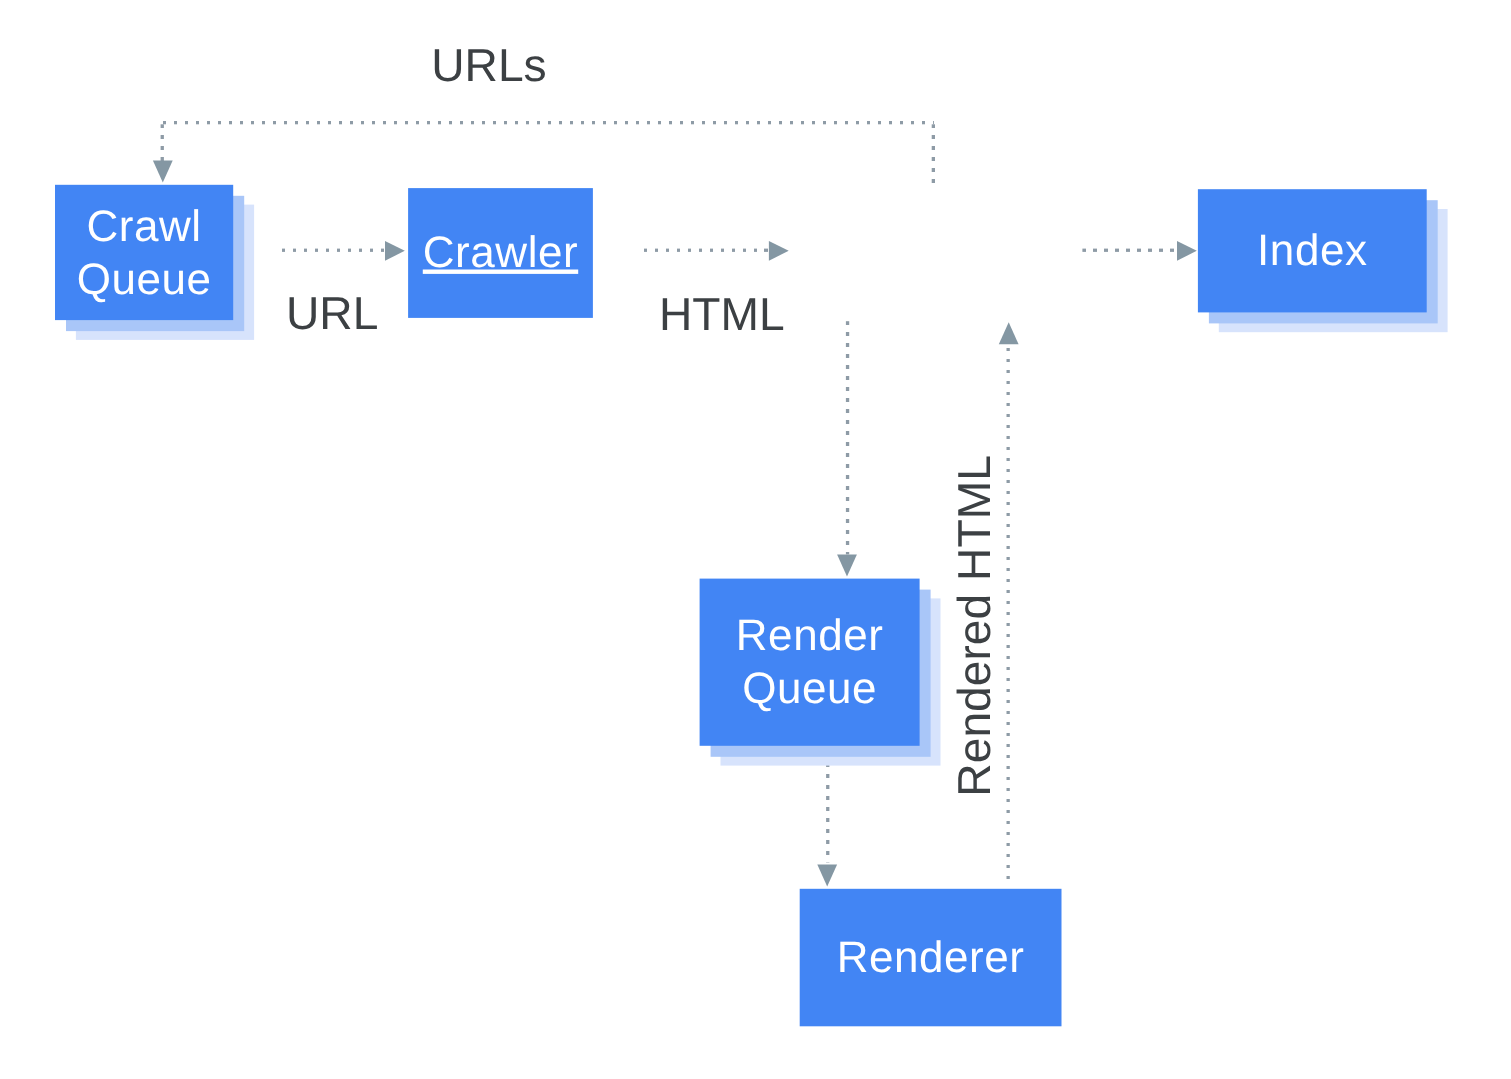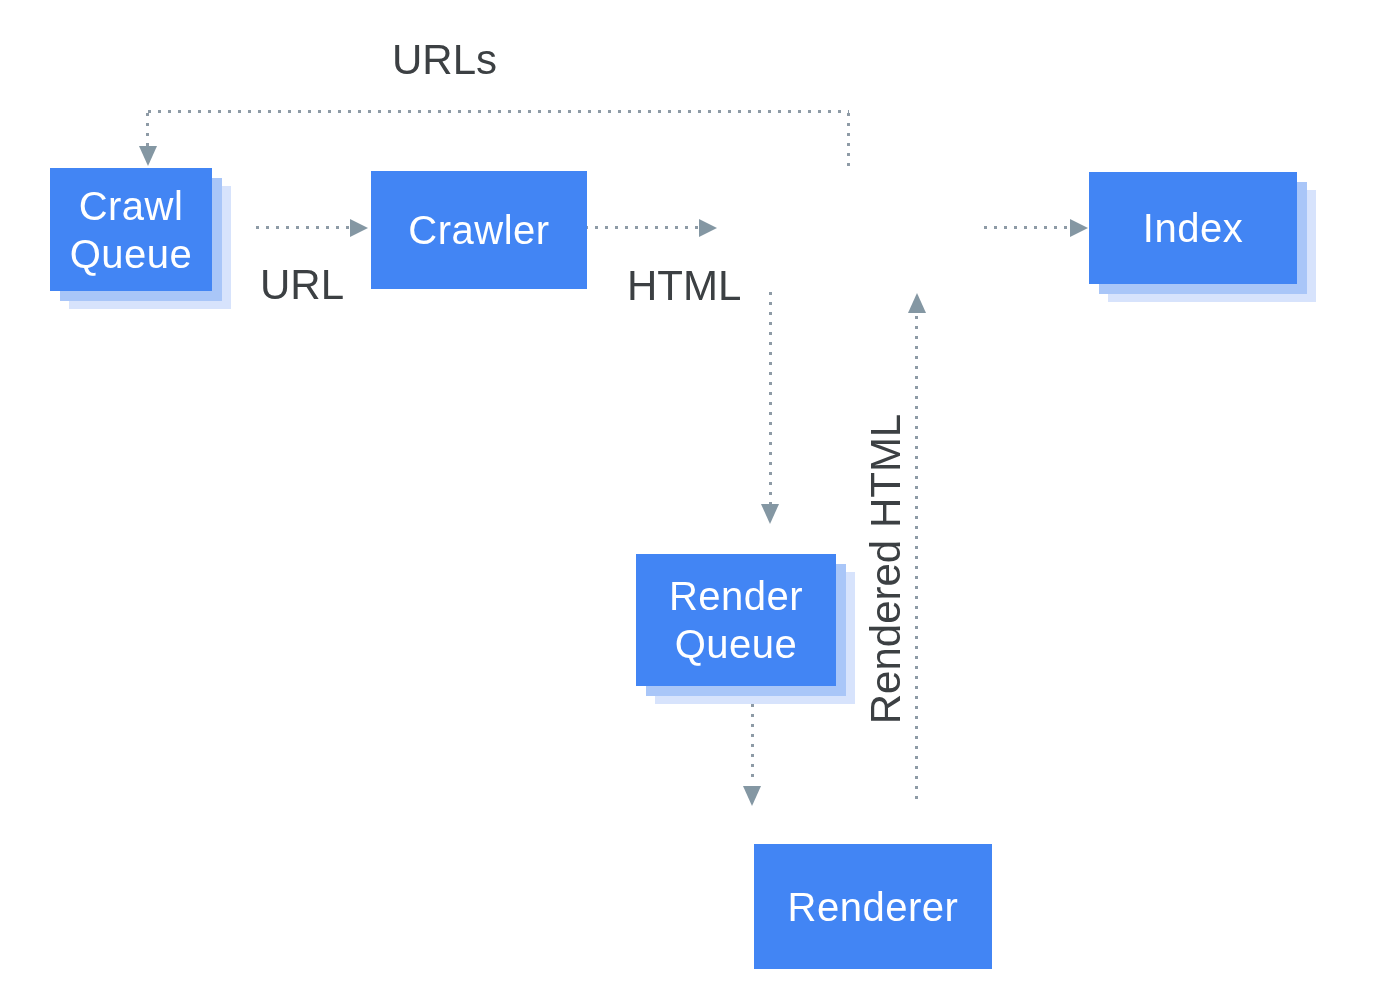--- a/index.html
+++ b/index.html
@@ -70,7 +70,7 @@
 
   
   #node-crawl-queue  { left:50px;  top:168px; width:162px; height:123px; }
-  #node-crawler      { left:371px; top:171px; width:216px; height:118px; }
+  #node-crawler      { left:371px; top:171px; width:168px; height:118px;text-decoration:underline; }
   #node-processing   { left:719px; top:172px; width:259px; height:114px; }
   #node-index        { left:1089px;top:172px; width:208px; height:112px; }
   #node-render-queue { left:636px; top:554px; width:200px; height:132px; }

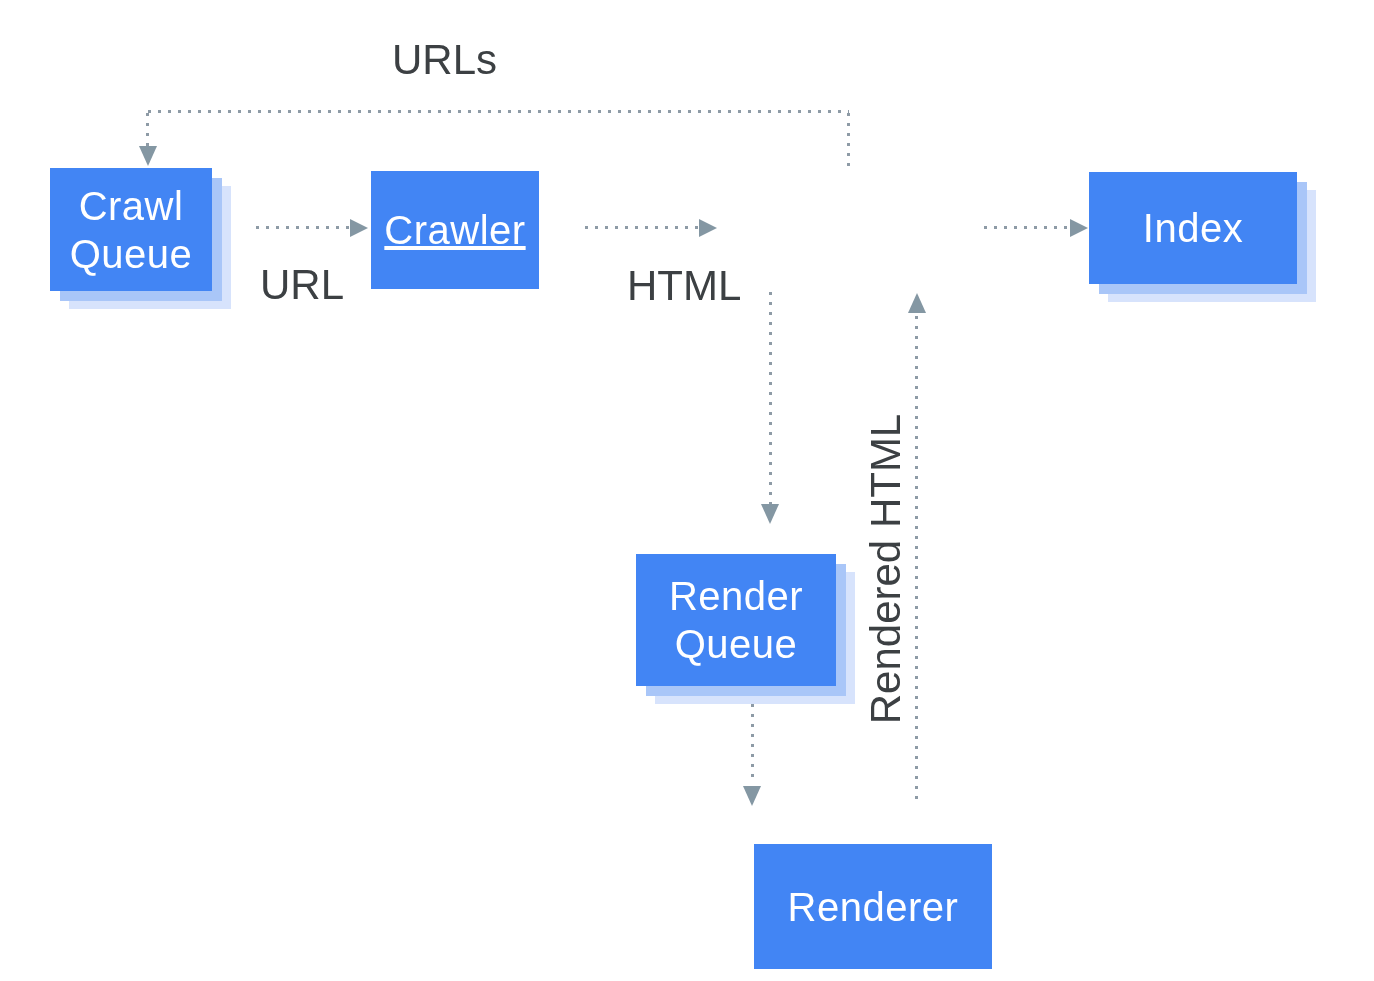--- a/index.html
+++ b/index.html
@@ -79,7 +79,7 @@
   
   #label-urls { left:392px; top:36px;text-align:center; }
   #label-url  { left:260px; top:261px; }
-  #label-html { left:599px; top:262px;margin-left:28px; }
+  #label-html { left:599px; top:262px; }
   #label-rendered-html { left:886px; top:569px; }
 
   

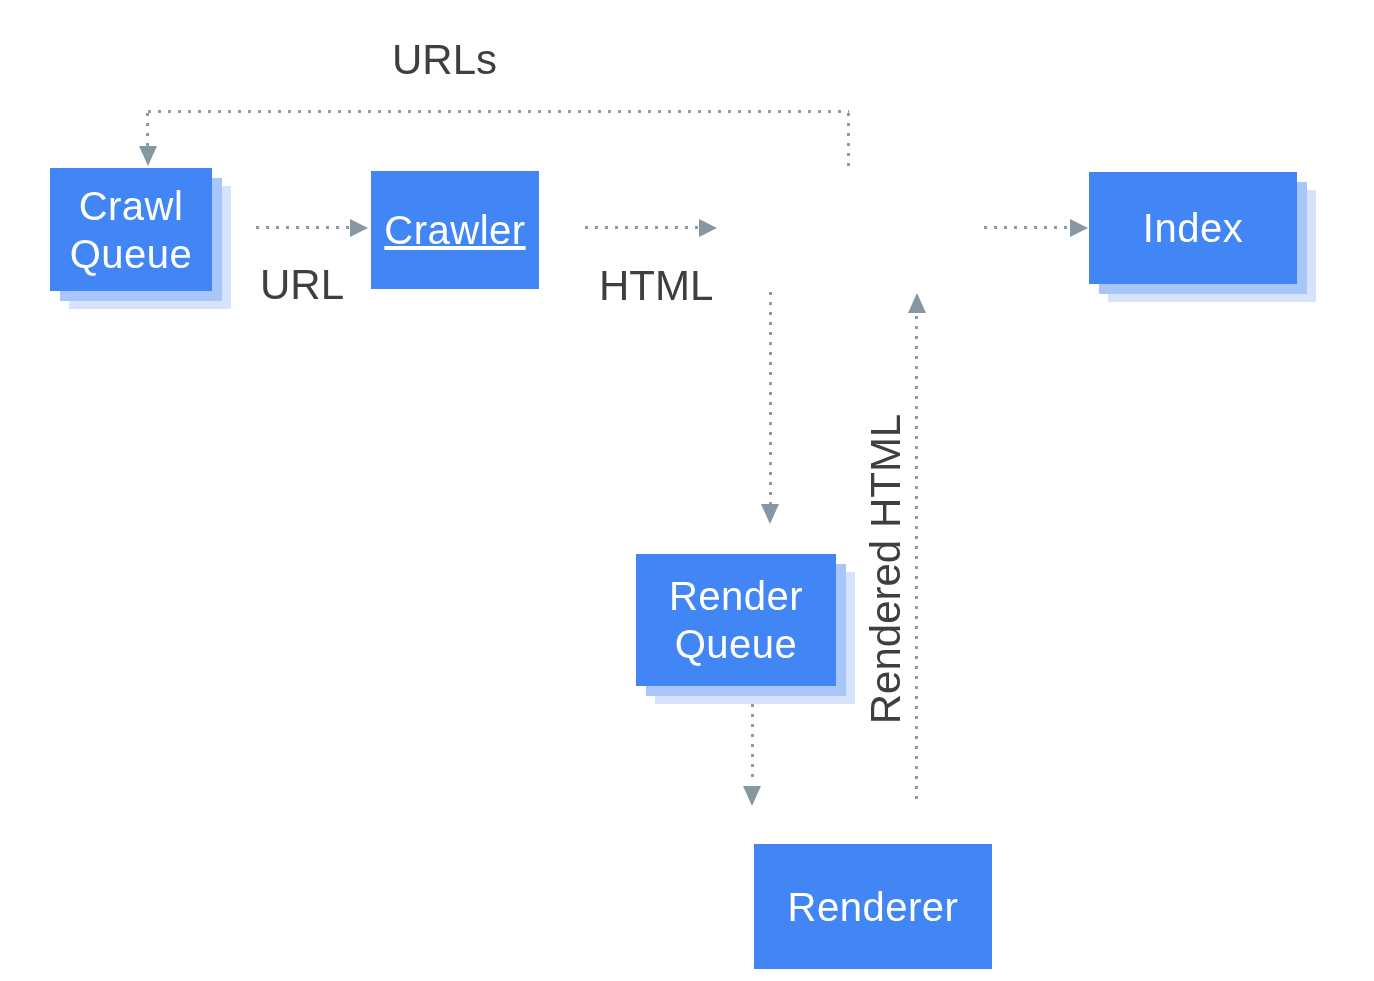--- a/index.html
+++ b/index.html
@@ -73,7 +73,7 @@
   #node-crawler      { left:371px; top:171px; width:168px; height:118px;text-decoration:underline; }
   #node-processing   { left:719px; top:172px; width:259px; height:114px; }
   #node-index        { left:1089px;top:172px; width:208px; height:112px; }
-  #node-render-queue { left:636px; top:554px; width:200px; height:132px; }
+  #node-render-queue { left:636px; top:526px; width:200px; height:152px; }
   #node-renderer     { left:754px; top:808px; width:238px; height:125px;margin-top:36px; }
 
   

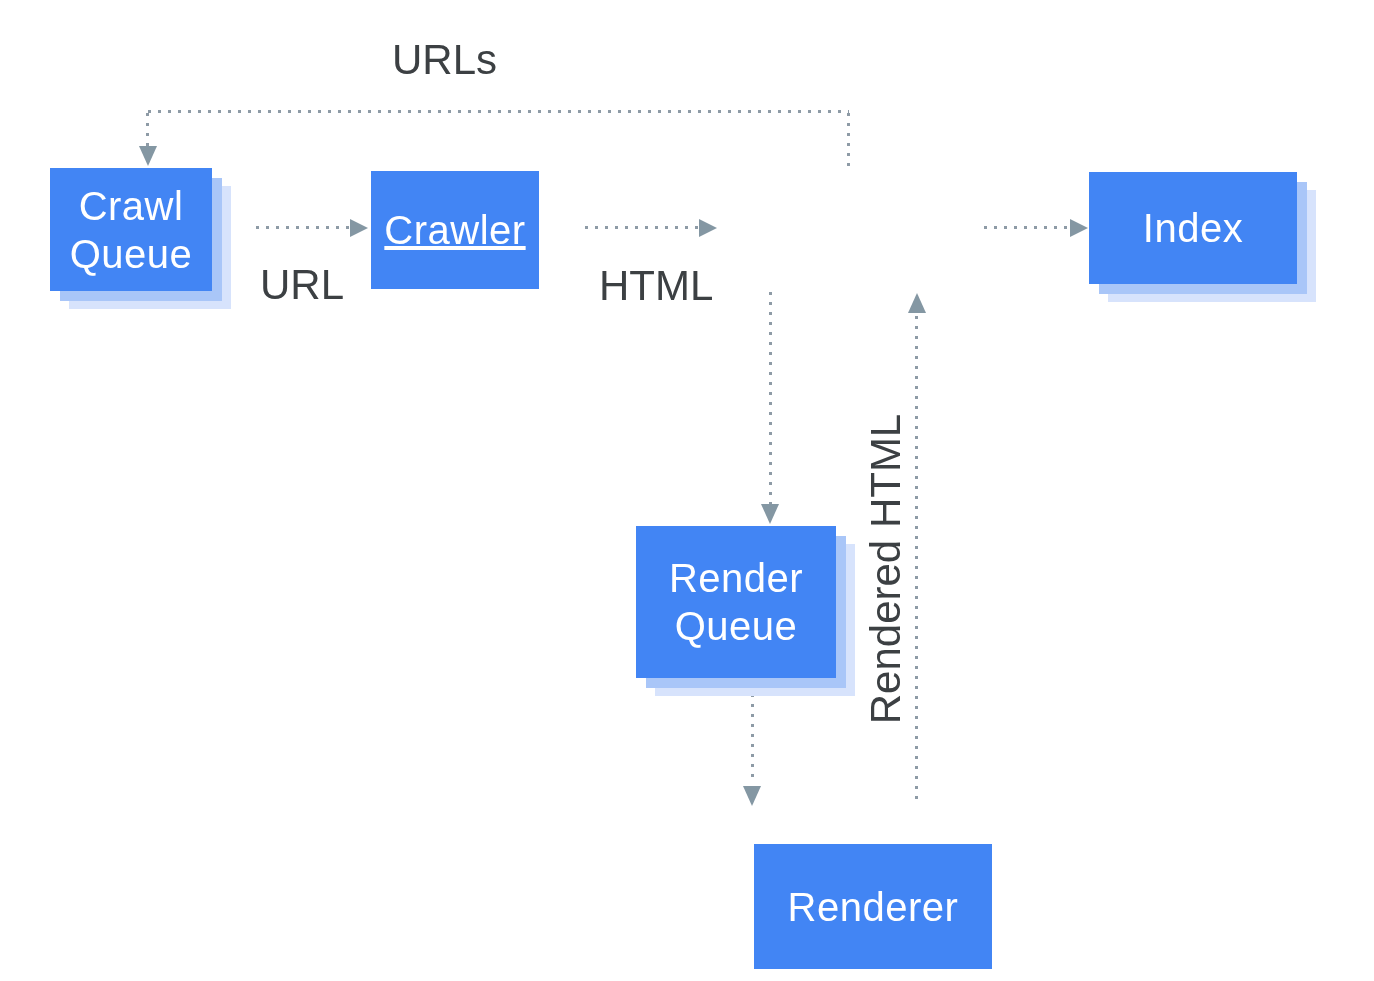--- a/index.html
+++ b/index.html
@@ -74,7 +74,7 @@
   #node-processing   { left:719px; top:172px; width:259px; height:114px; }
   #node-index        { left:1089px;top:172px; width:208px; height:112px; }
   #node-render-queue { left:636px; top:526px; width:200px; height:152px; }
-  #node-renderer     { left:754px; top:808px; width:238px; height:125px;margin-top:36px; }
+  #node-renderer     { left:727px; top:808px; width:238px; height:125px; }
 
   
   #label-urls { left:392px; top:36px;text-align:center; }

